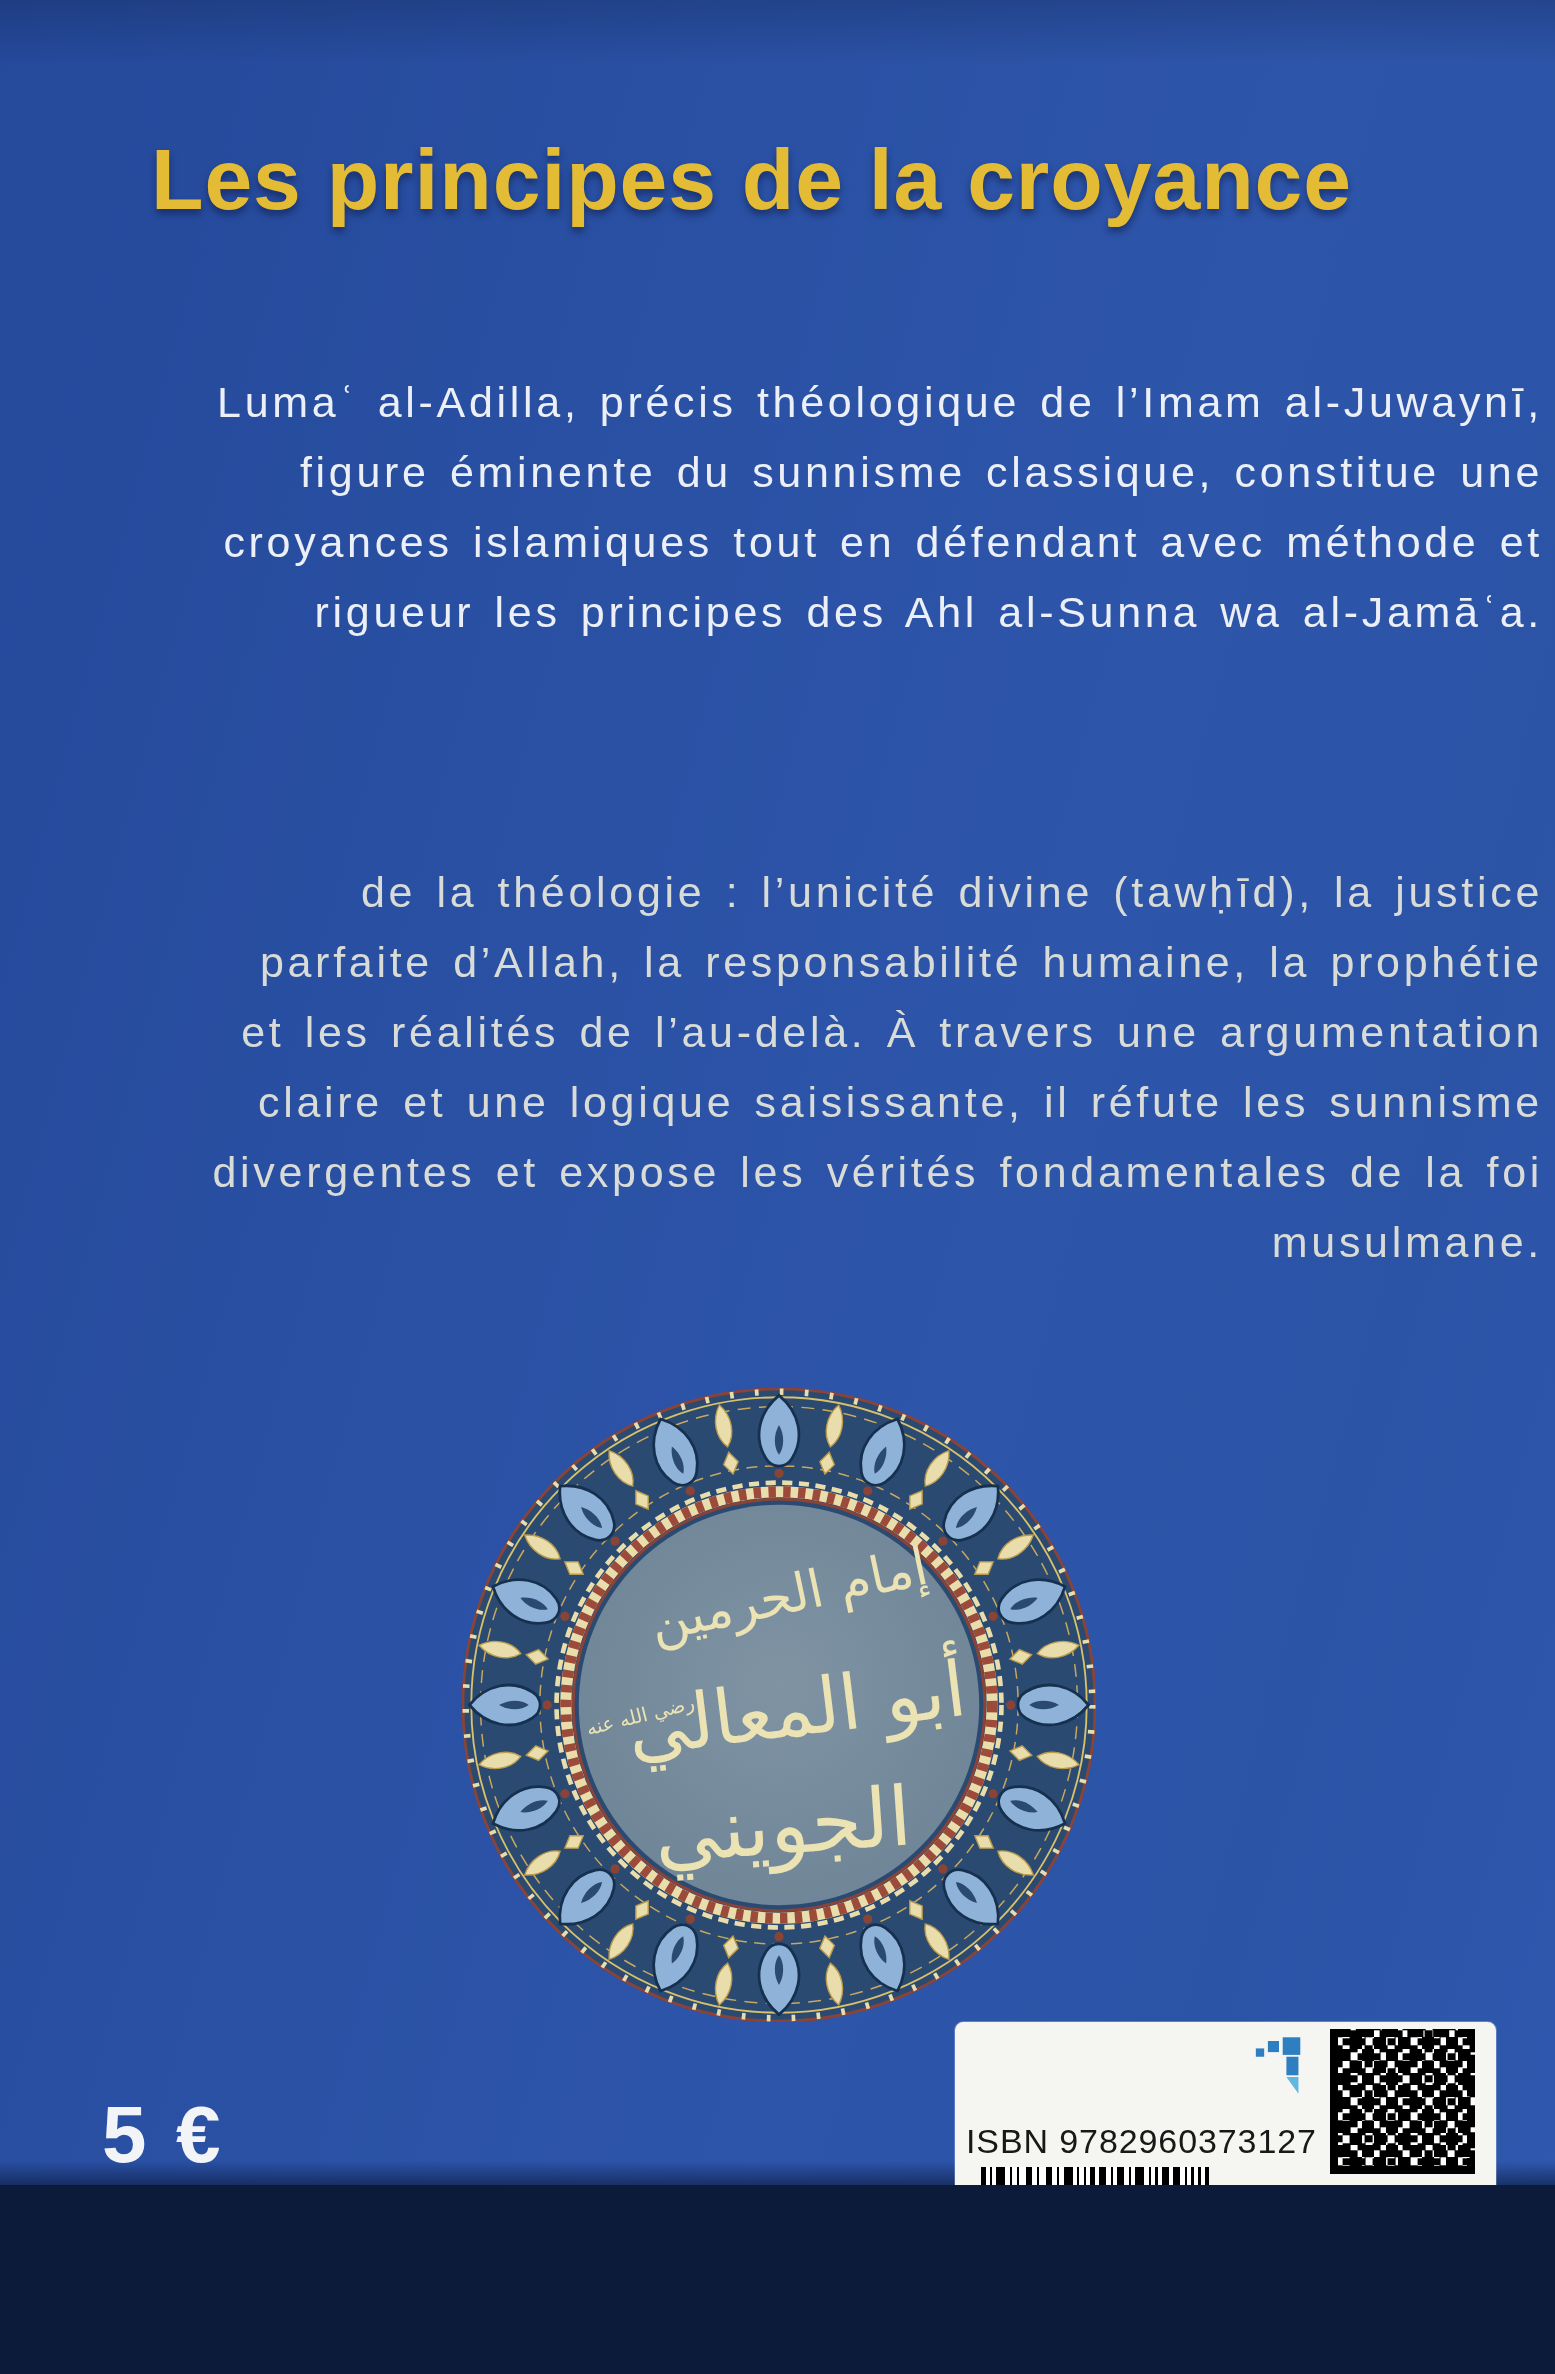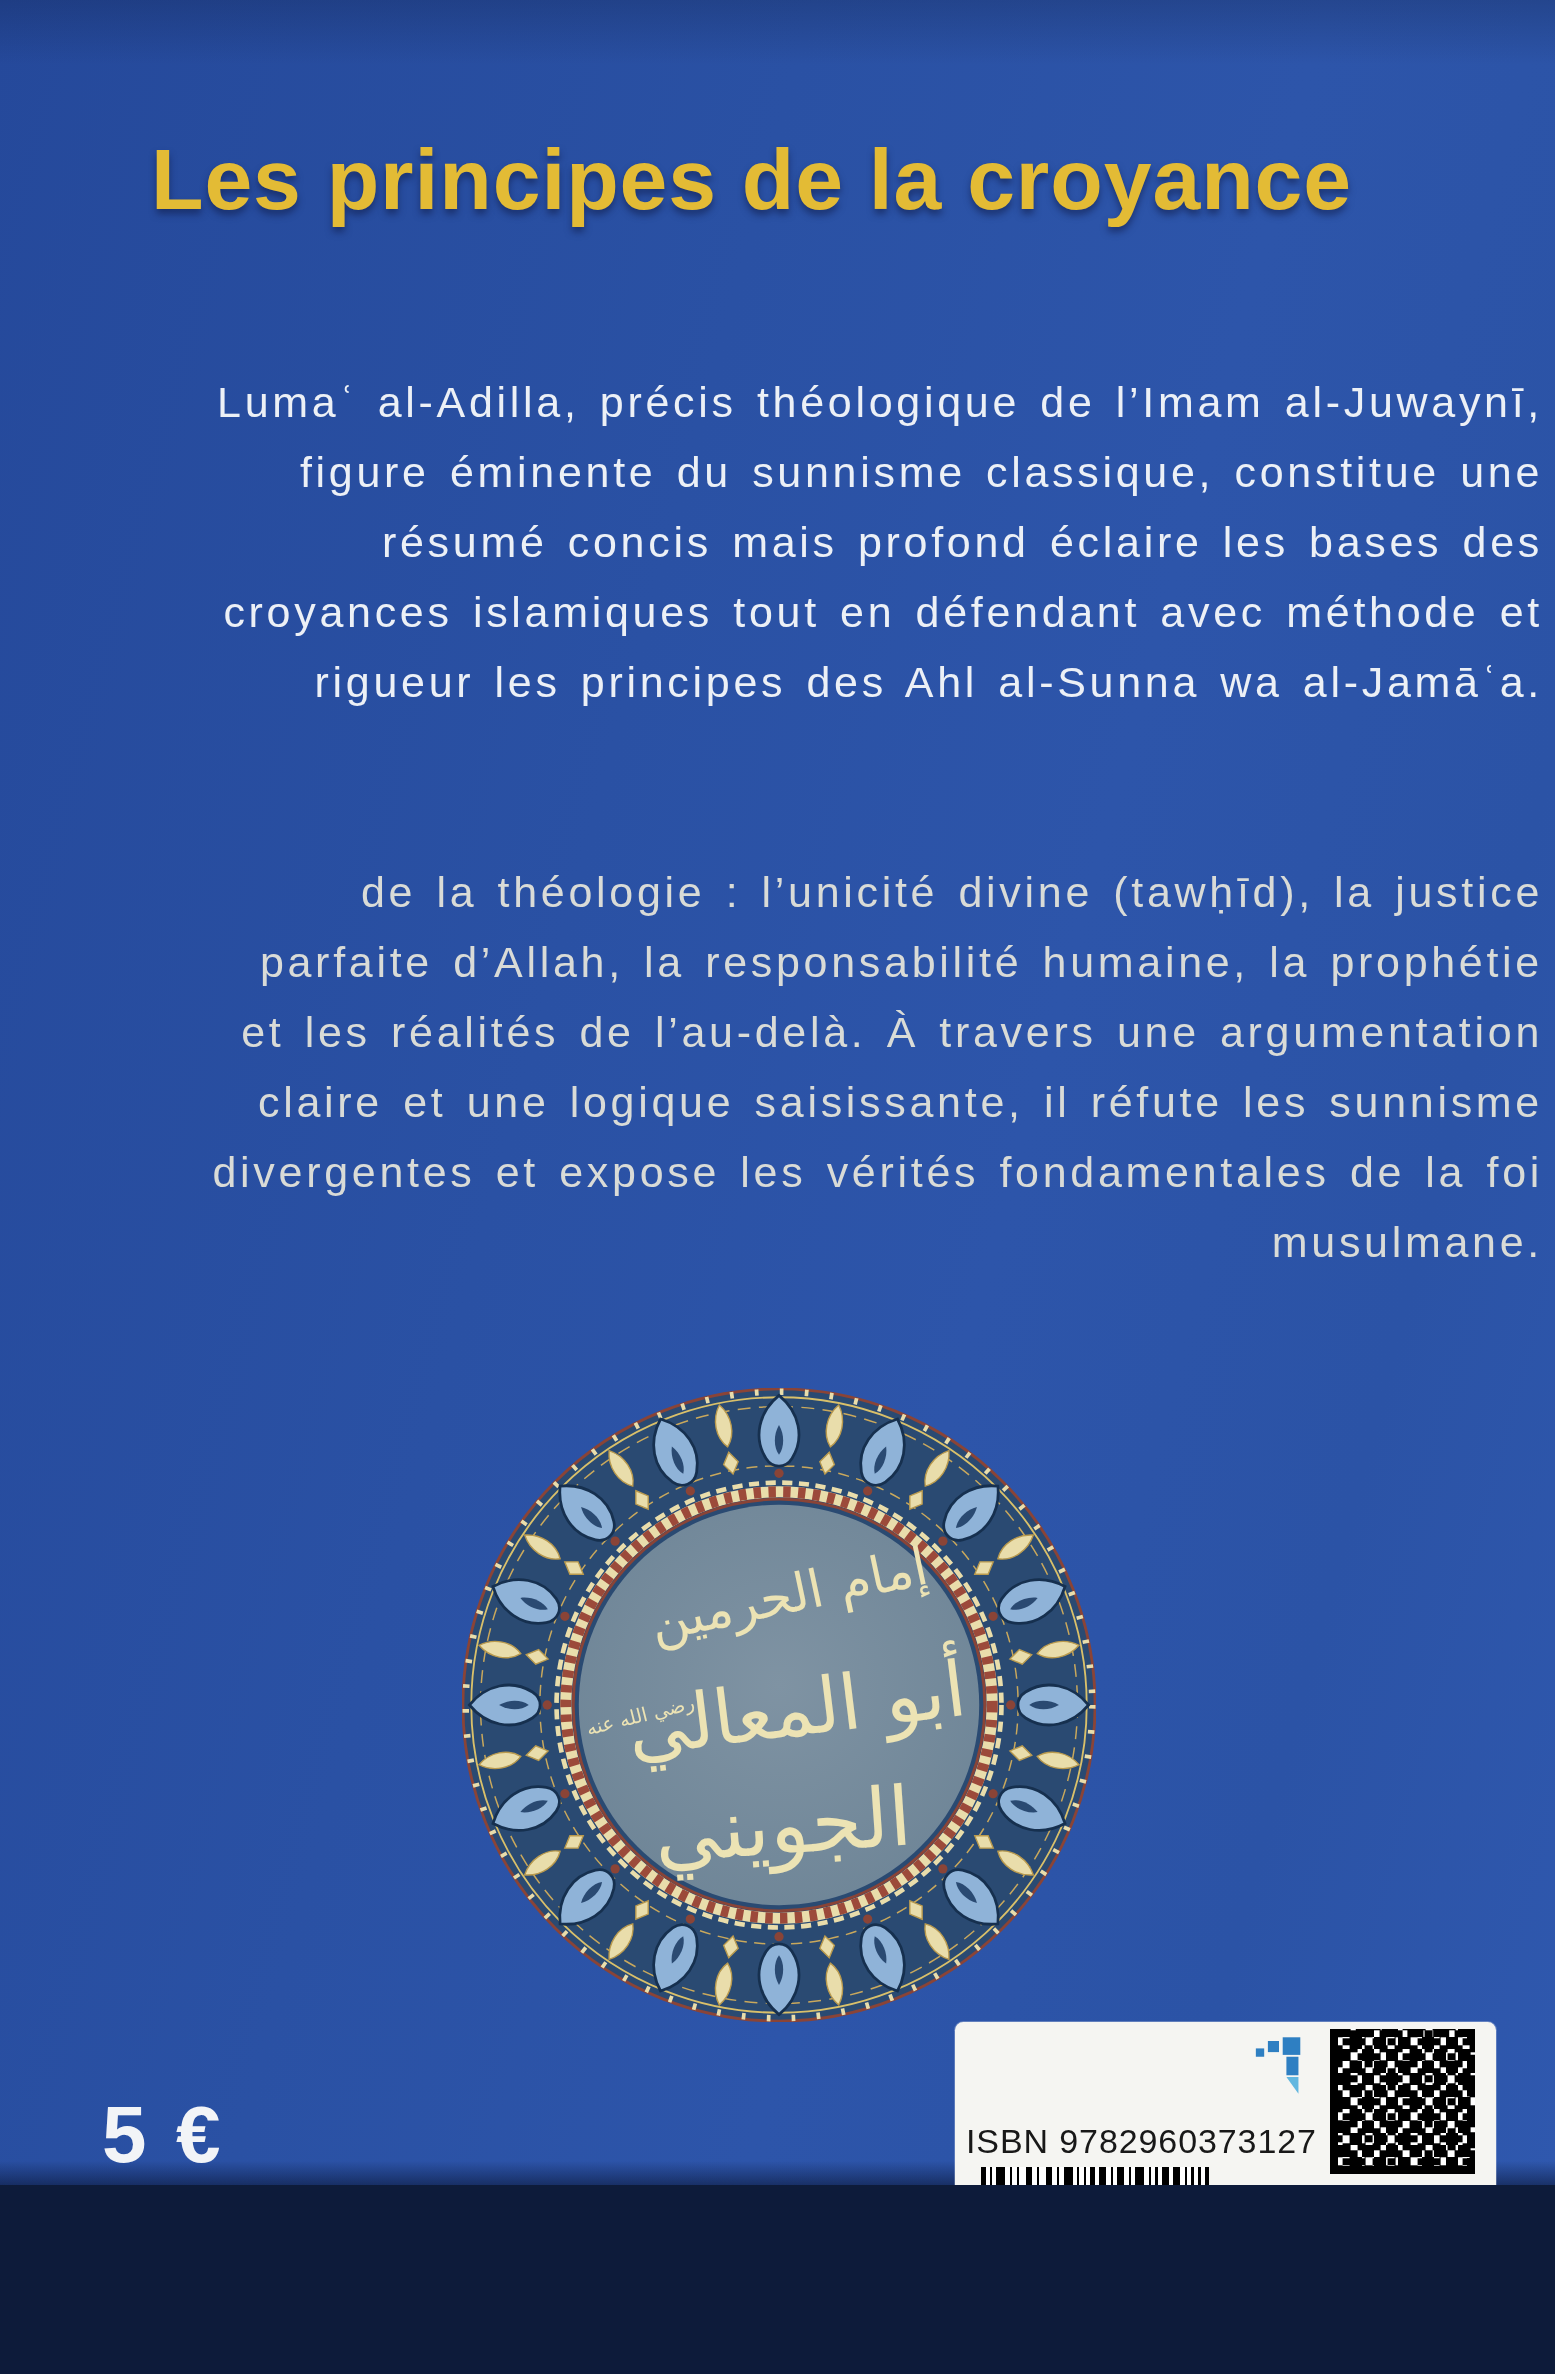--- a/index.html
+++ b/index.html
@@ -116,7 +116,6 @@
   <div class="para para1">
     <div class="line">Lumaʿ al-Adilla, précis théologique de l’Imam al-Juwaynī,</div>
     <div class="line">figure éminente du sunnisme classique, constitue une</div>
-    <div class="line">résumé concis mais profond éclaire les bases des</div>
     <div class="line">croyances islamiques tout en défendant avec méthode et</div>
     <div class="line">rigueur les principes des Ahl al-Sunna wa al-Jamāʿa.</div>
   </div>

